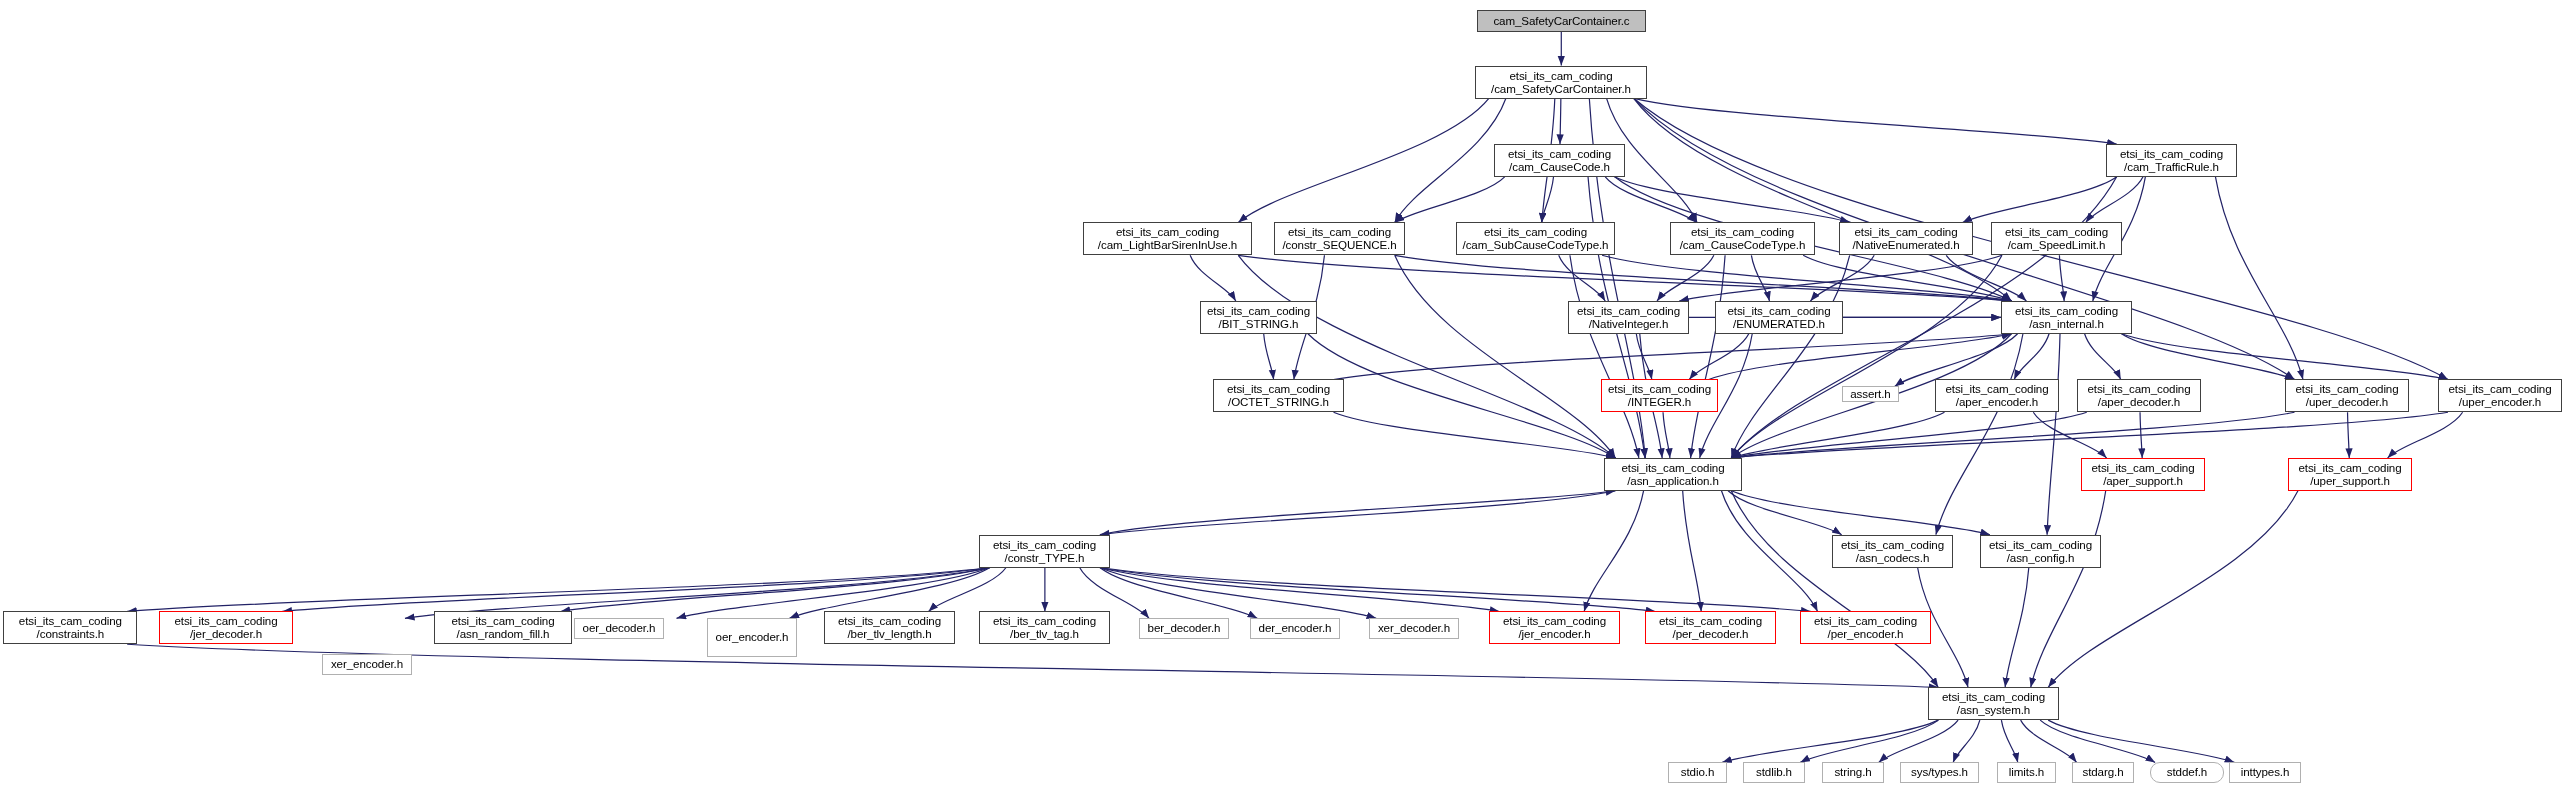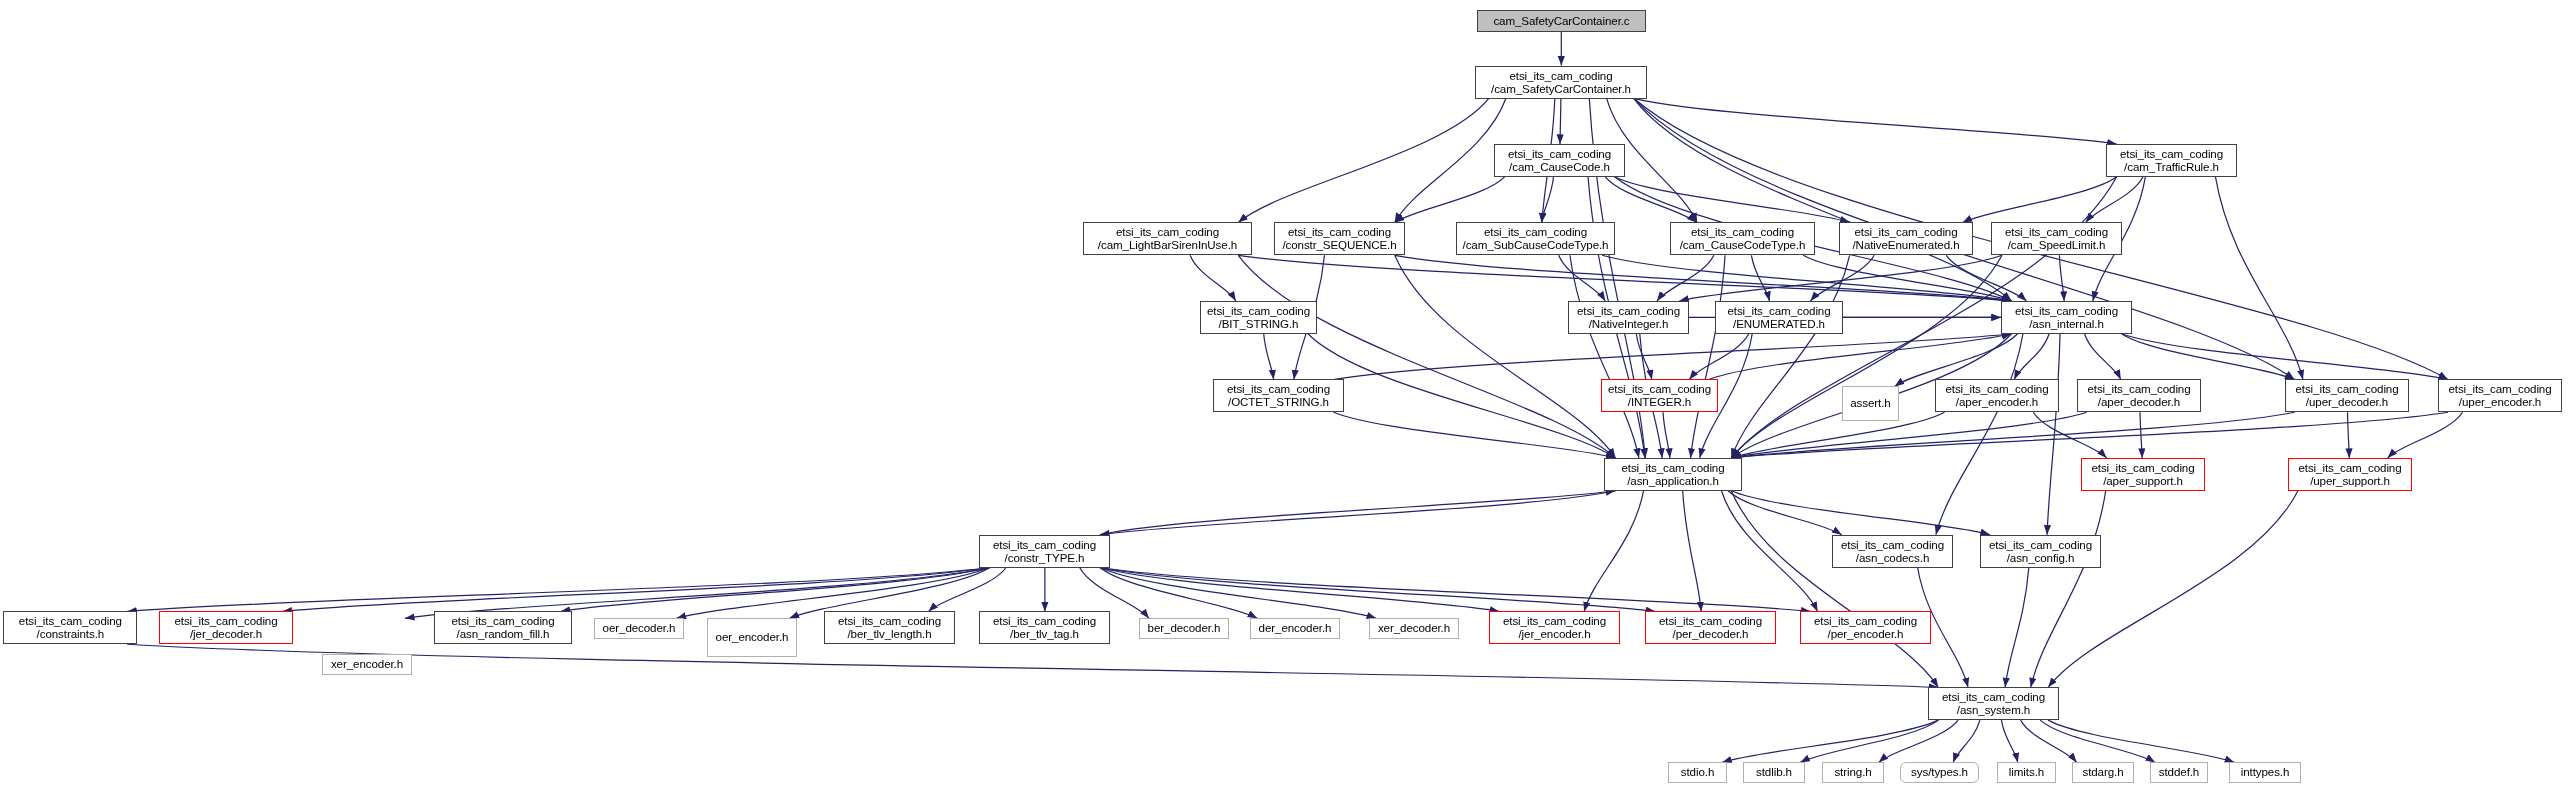--- a/index.html
+++ b/index.html
@@ -235,7 +235,7 @@
         <span class="l1">etsi_its_cam_coding</span>
         <span class="l2">/INTEGER.h</span>
       </div>
-      <div class="node sys" style="left: 1842px; top: 386px; width: 57px; height: 35px;">
+      <div class="node sys" style="left: 1842px; top: 386px; width: 57px; height: 16px;">
         <span class="l1">assert.h</span>
       </div>
       <div class="node proj" style="left: 1935px; top: 379px; width: 124px; height: 33px;">

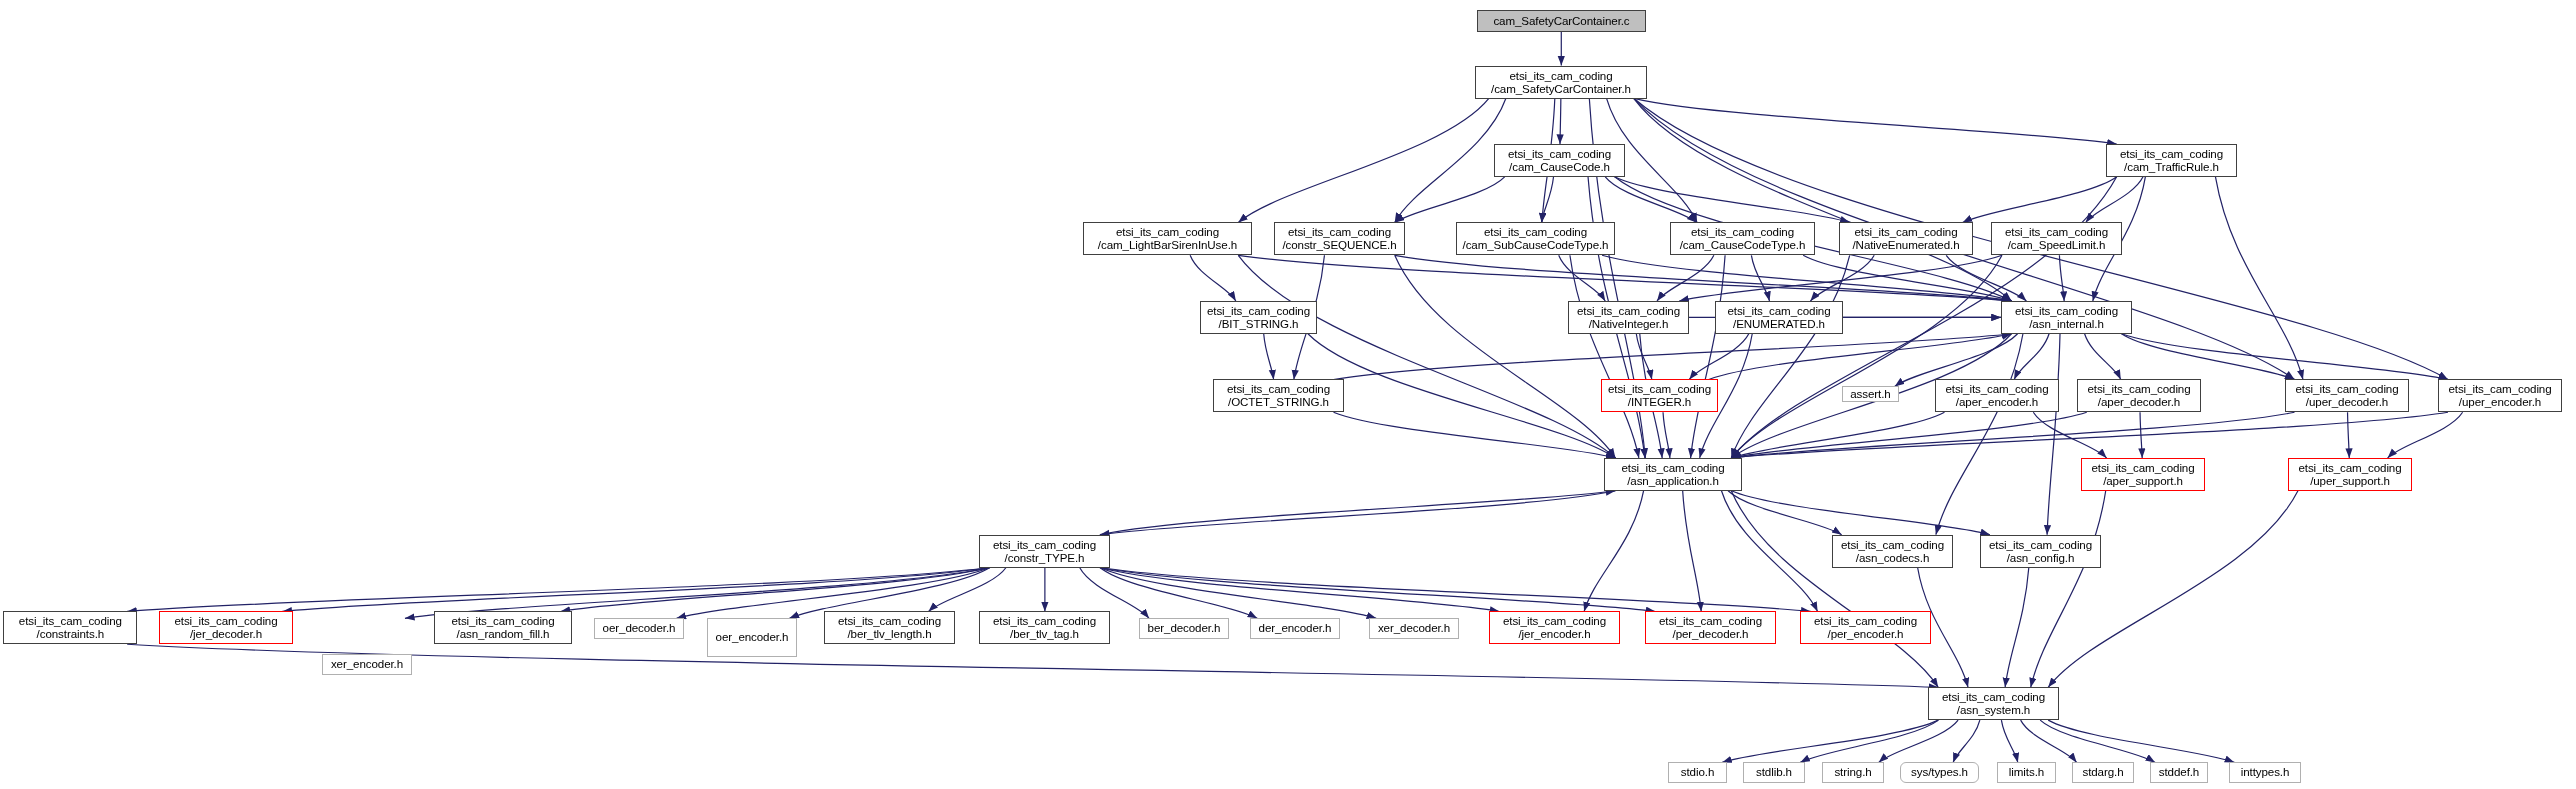--- a/index.html
+++ b/index.html
@@ -293,7 +293,7 @@
         <span class="l1">etsi_its_cam_coding</span>
         <span class="l2">/asn_random_fill.h</span>
       </div>
-      <div class="node sys" style="left: 594px; top: 618px; width: 90px; height: 21px;">
+      <div class="node sys" style="left: 574px; top: 618px; width: 90px; height: 21px;">
         <span class="l1">oer_decoder.h</span>
       </div>
       <div class="node sys" style="left: 707px; top: 618px; width: 90px; height: 39px;">

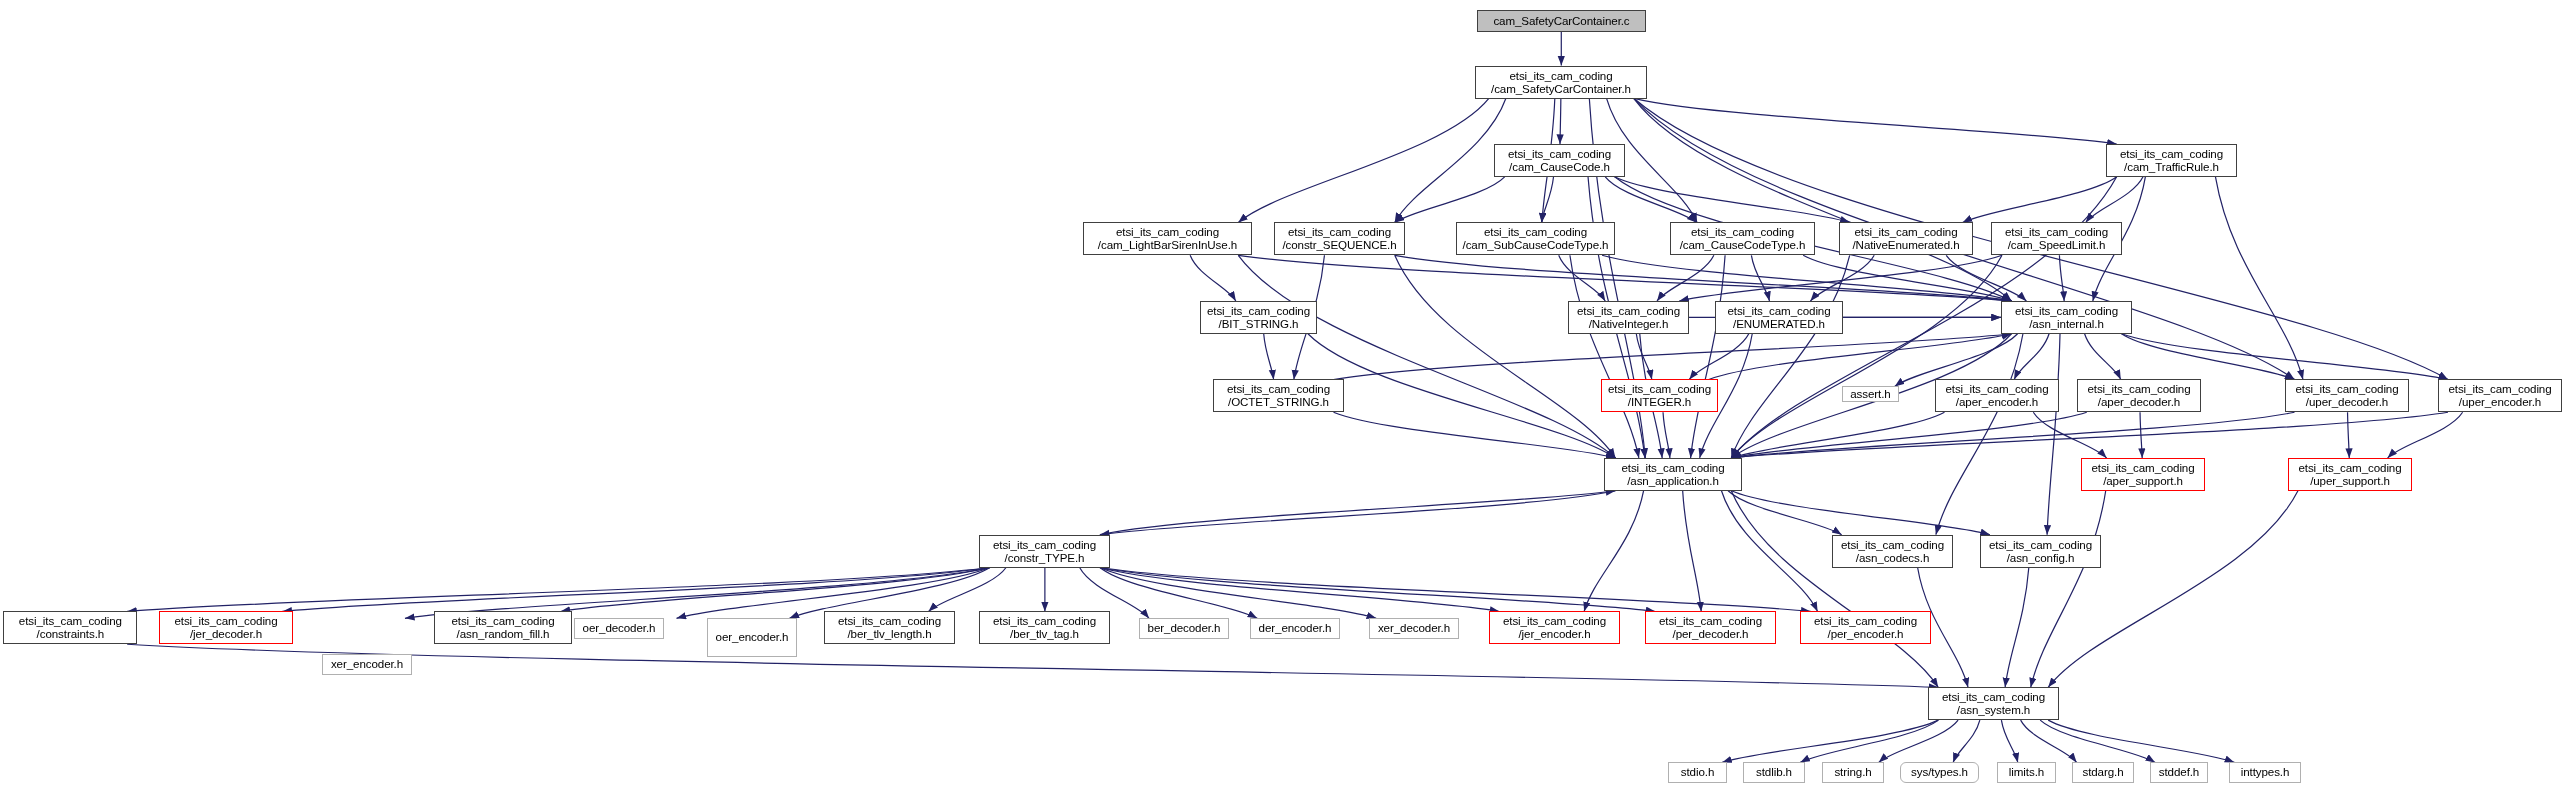--- a/index.html
+++ b/index.html
@@ -341,7 +341,7 @@
       <div class="node sys" style="left: 1822px; top: 762px; width: 62px; height: 21px;">
         <span class="l1">string.h</span>
       </div>
-      <div class="node sys" style="left: 1900px; top: 762px; width: 79px; height: 21px; border-radius: 6px;">
+      <div class="node sys" style="left: 1900px; top: 762px; width: 79px; height: 21px;">
         <span class="l1">sys/types.h</span>
       </div>
       <div class="node sys" style="left: 1997px; top: 762px; width: 59px; height: 21px;">

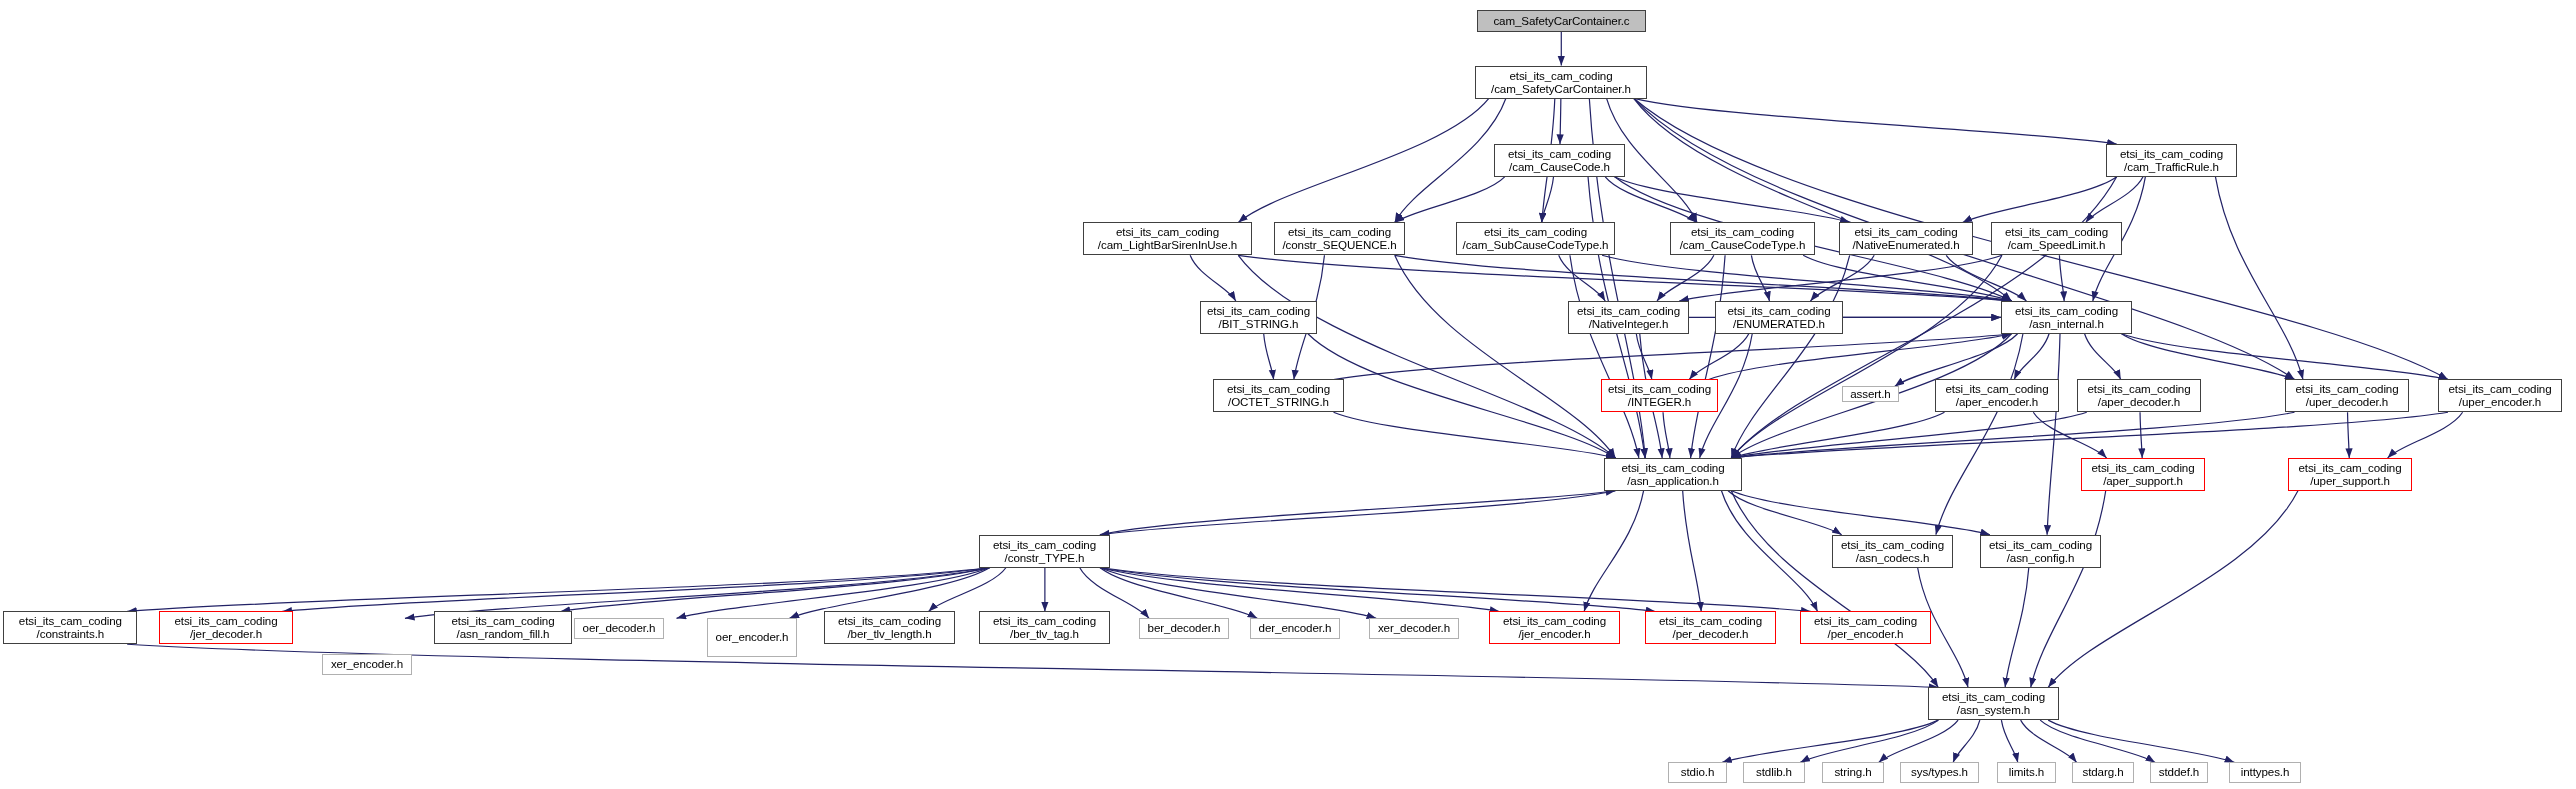--- a/index.html
+++ b/index.html
@@ -350,7 +350,7 @@
       <div class="node sys" style="left: 2072px; top: 762px; width: 62px; height: 21px;">
         <span class="l1">stdarg.h</span>
       </div>
-      <div class="node sys" style="left: 2150px; top: 762px; width: 58px; height: 21px;">
+      <div class="node sys" style="left: 2150px; top: 762px; width: 74px; height: 21px; border-radius: 10px;">
         <span class="l1">stddef.h</span>
       </div>
       <div class="node sys" style="left: 2229px; top: 762px; width: 72px; height: 21px;">

